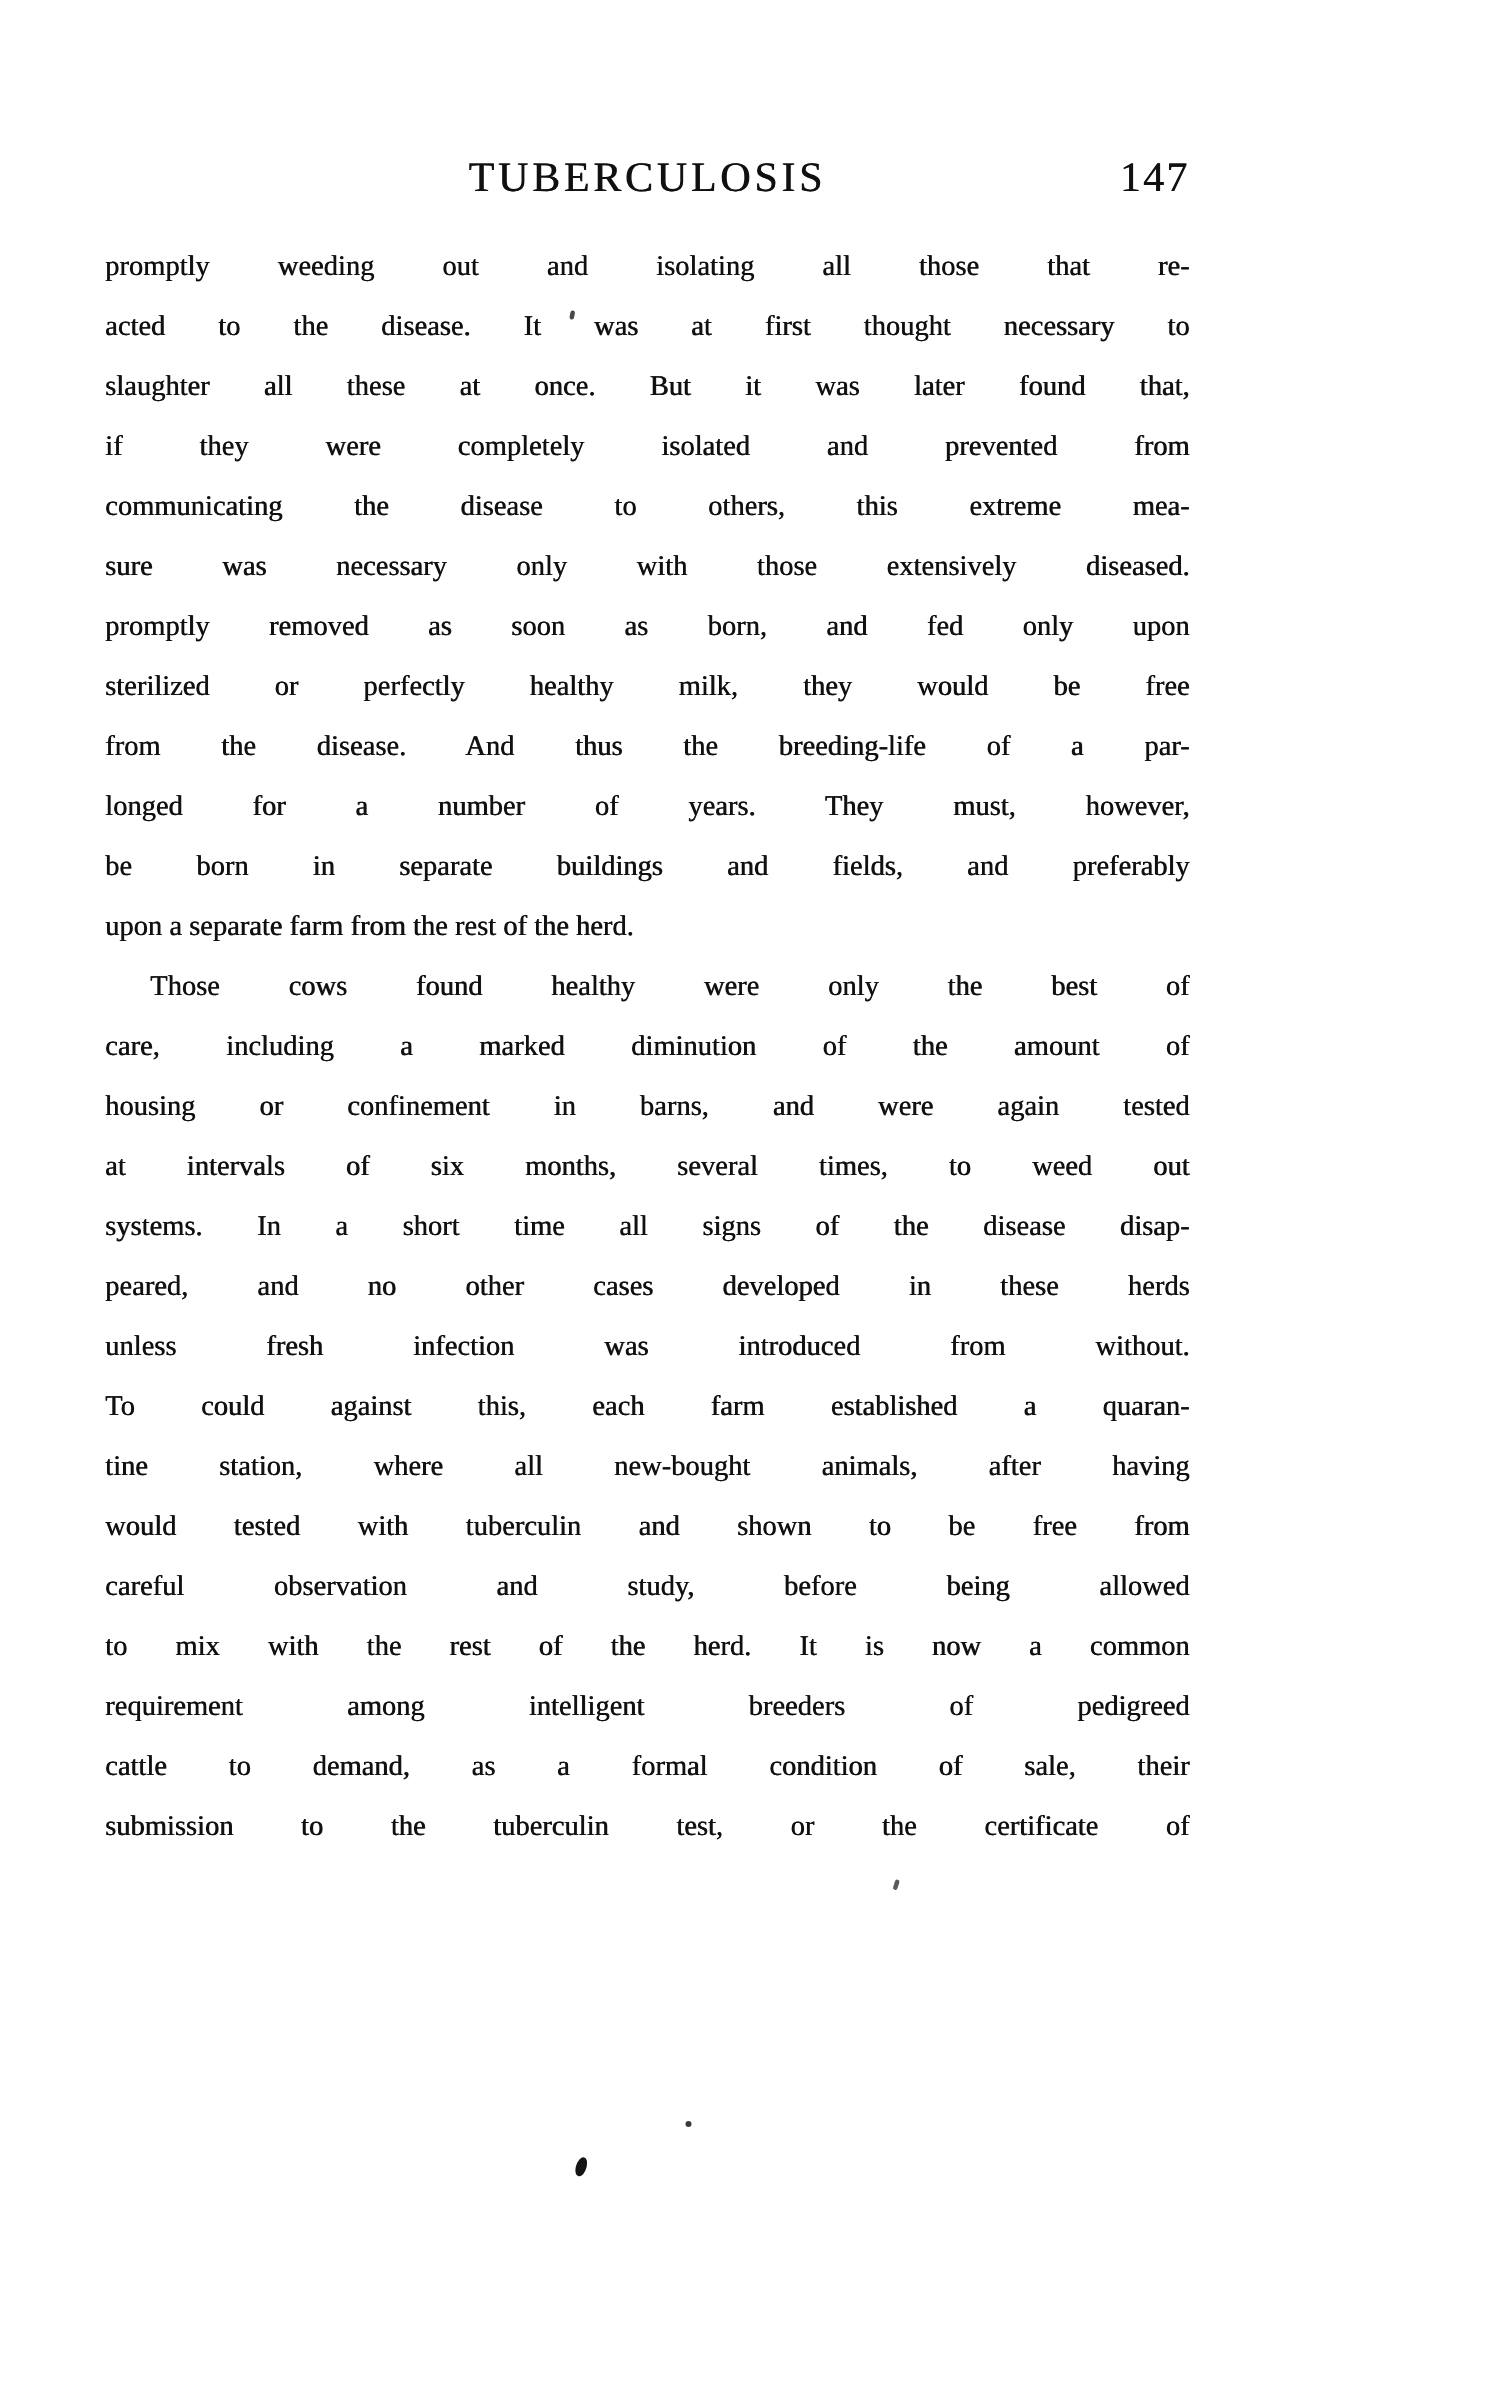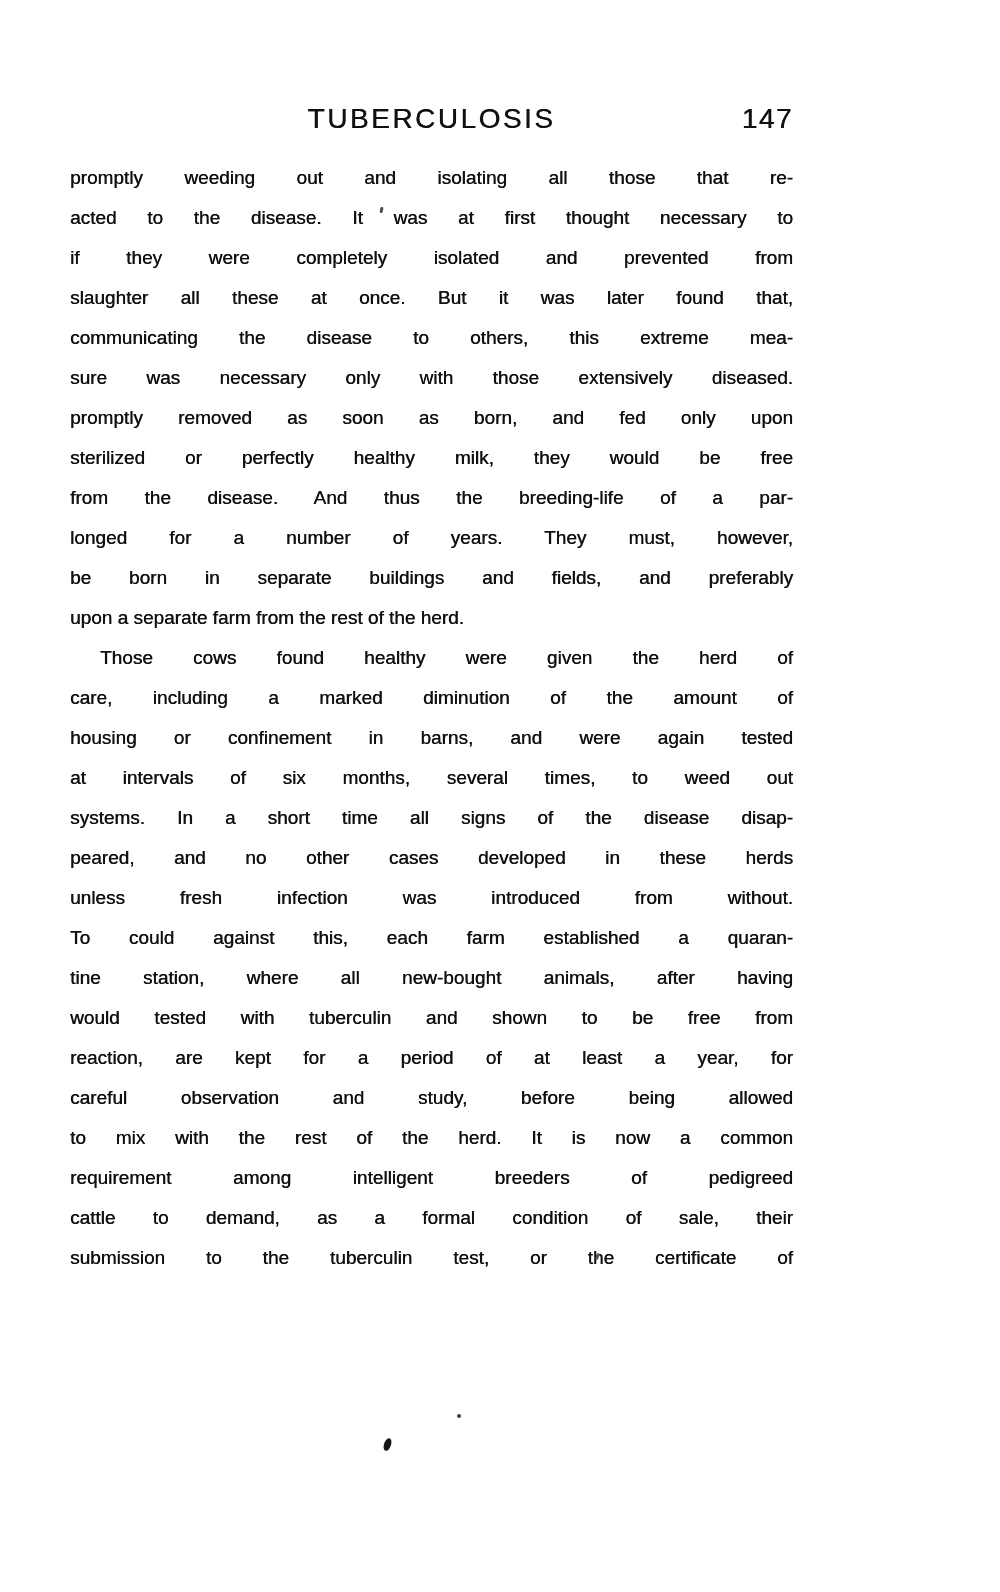--- a/index.html
+++ b/index.html
@@ -13,7 +13,7 @@
     height: 1592px;
     background: #ffffff;
     color: #101010;
-    font-family: Liberation Sans, sans-serif;
+    font-family: Liberation Serif, serif;
     overflow: hidden;
   }
   

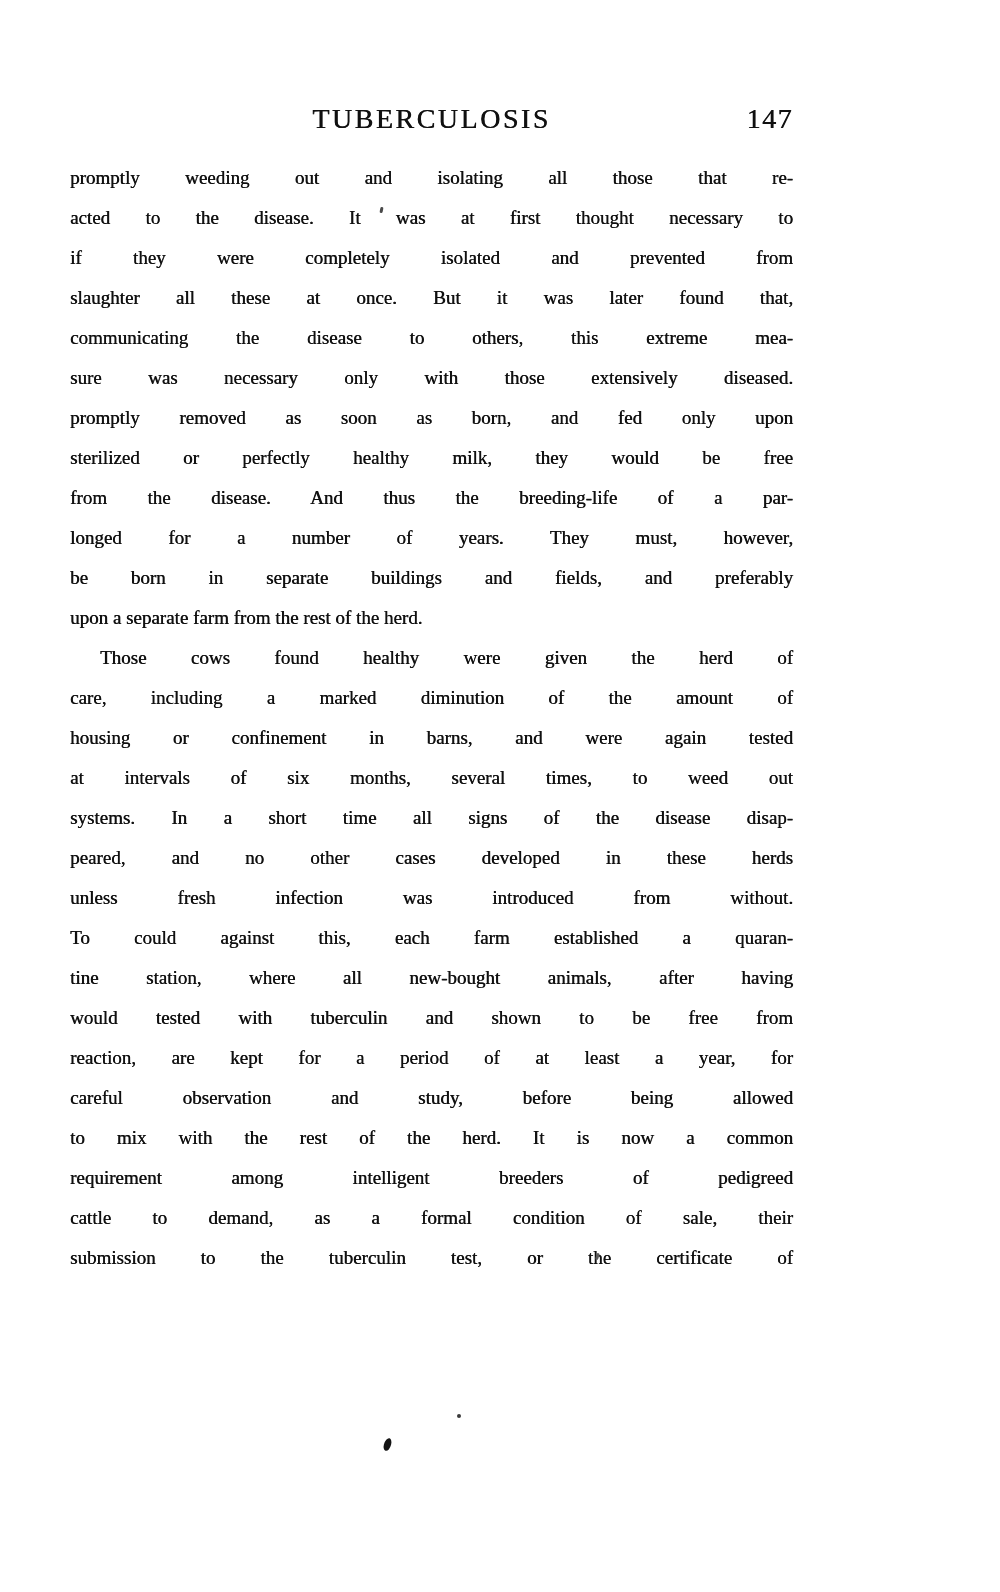--- a/index.html
+++ b/index.html
@@ -108,8 +108,8 @@
   <main class="text-block">
       <div class="text-line">promptly weeding out and isolating all those that re-</div>
       <div class="text-line">acted to the disease. It was at first thought necessary to</div>
+      <div class="text-line">slaughter all these at once. But it was later found that,</div>
       <div class="text-line">if they were completely isolated and prevented from</div>
-      <div class="text-line">slaughter all these at once. But it was later found that,</div>
       <div class="text-line">communicating the disease to others, this extreme mea-</div>
       <div class="text-line">sure was necessary only with those extensively diseased.</div>
       <div class="text-line">promptly removed as soon as born, and fed only upon</div>

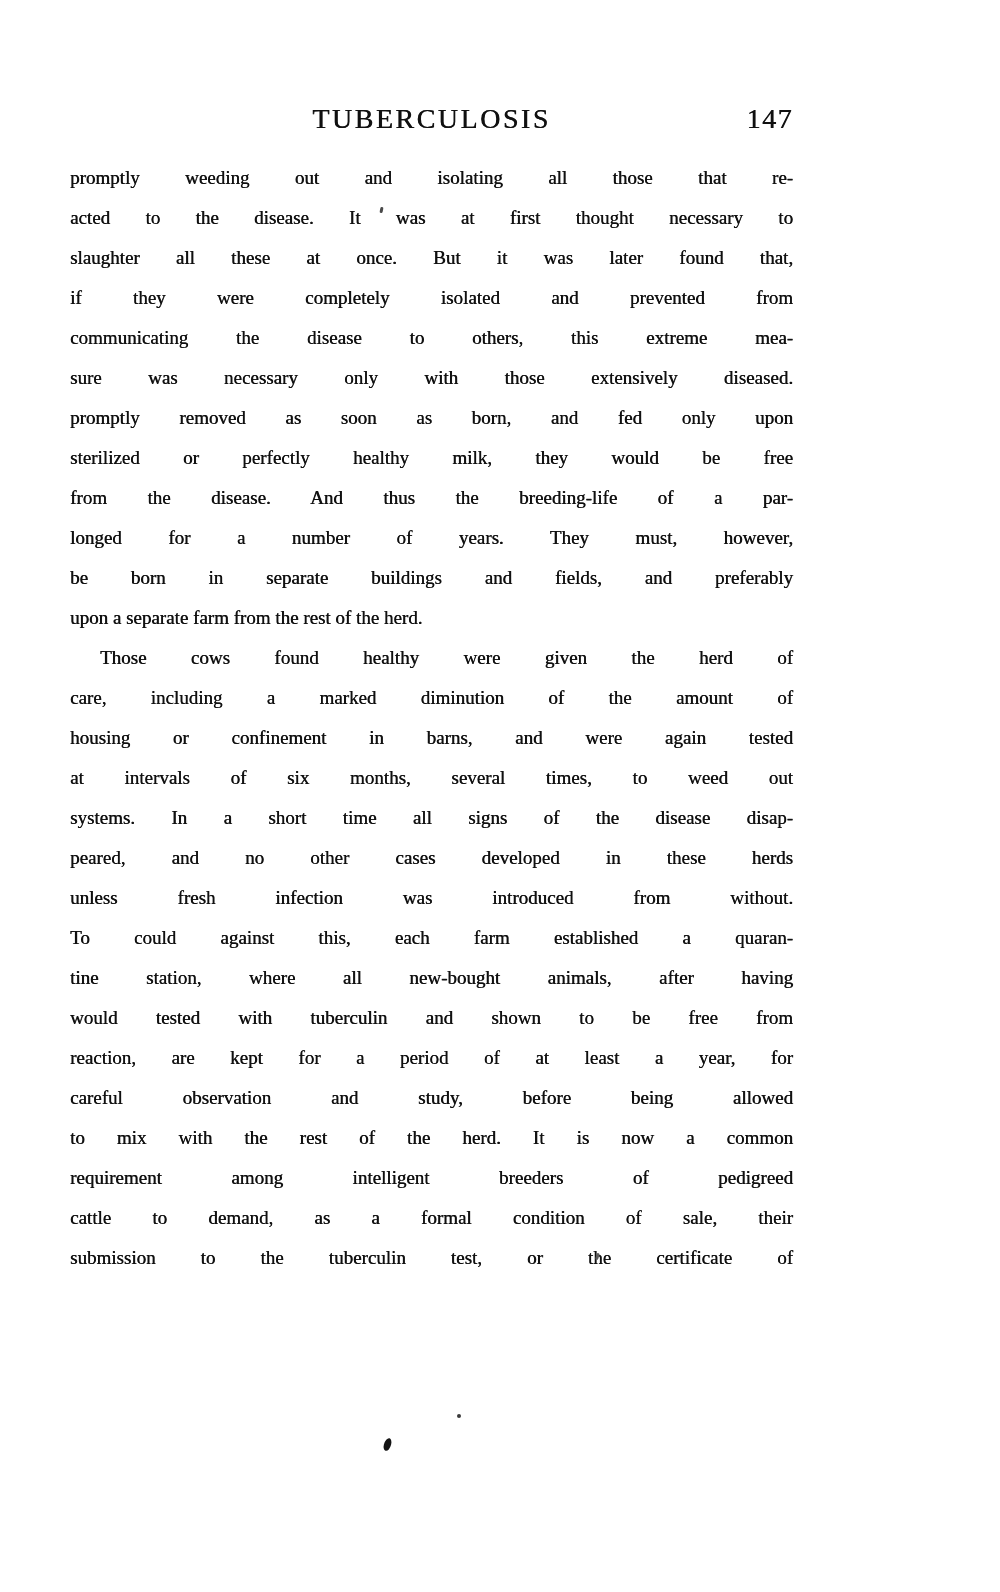--- a/index.html
+++ b/index.html
@@ -118,7 +118,7 @@
       <div class="text-line">longed for a number of years. They must, however,</div>
       <div class="text-line">be born in separate buildings and fields, and preferably</div>
       <div class="text-line no-justify">upon a separate farm from the rest of the herd.</div>
-      <div class="text-line indent">Those cows found healthy were given the herd of</div>
+      <div class="text-line indent">Those cows found healthy were only the best of</div>
       <div class="text-line">care, including a marked diminution of the amount of</div>
       <div class="text-line">housing or confinement in barns, and were again tested</div>
       <div class="text-line">at intervals of six months, several times, to weed out</div>

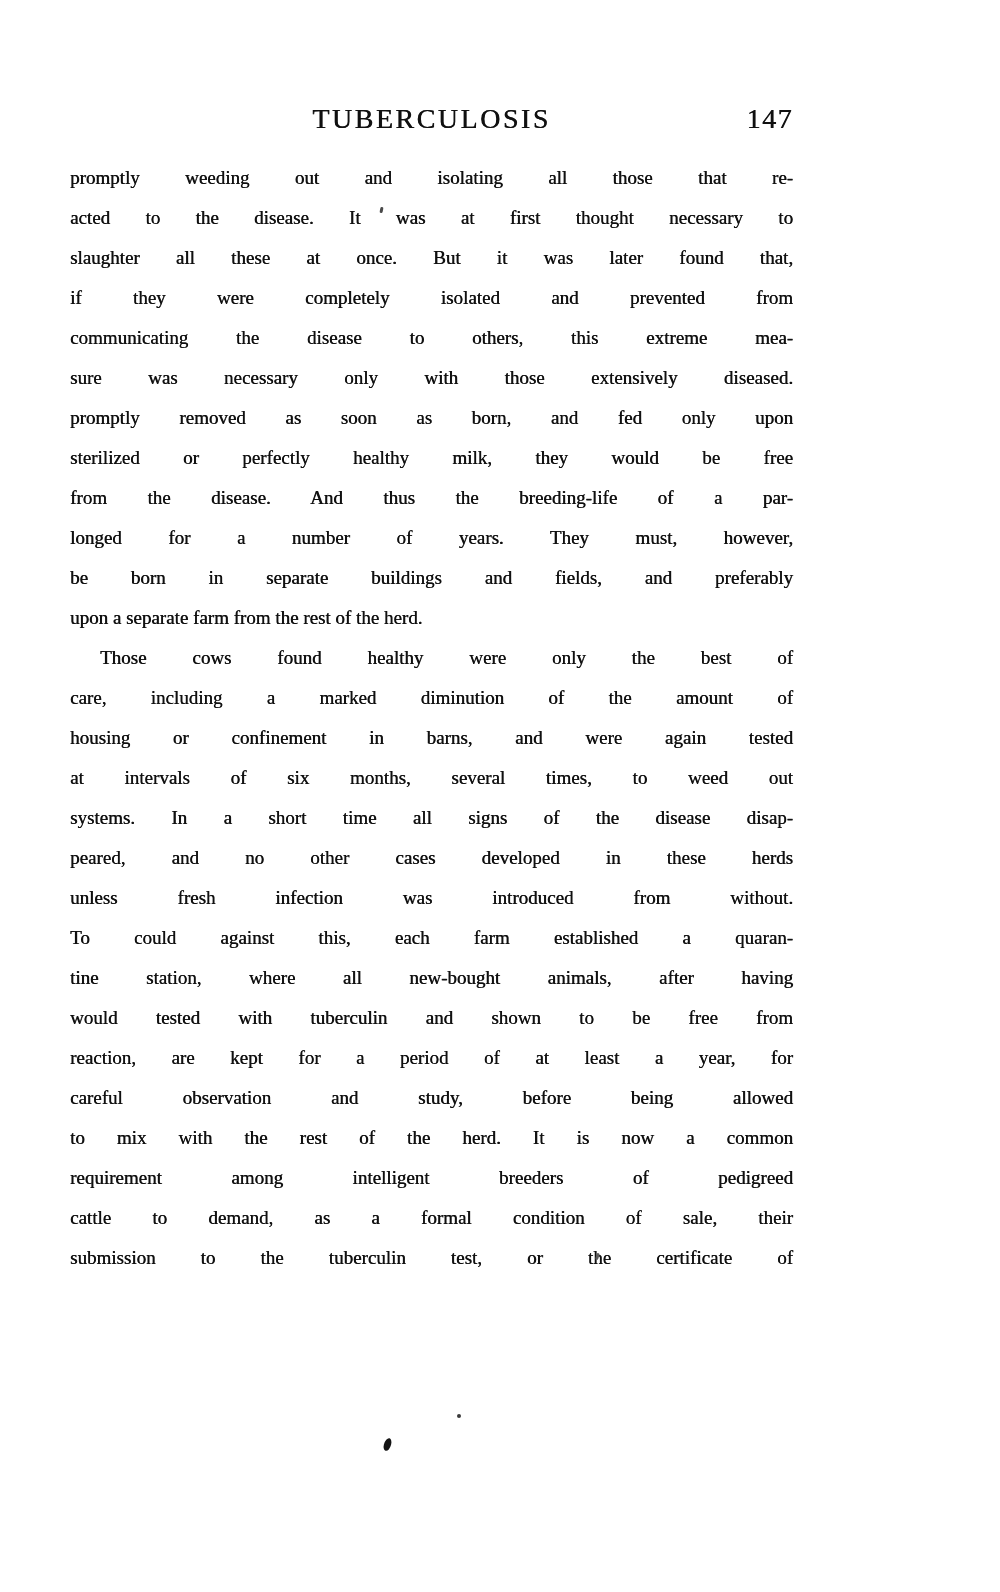--- a/index.html
+++ b/index.html
@@ -128,7 +128,6 @@
       <div class="text-line">To could against this, each farm established a quaran-</div>
       <div class="text-line">tine station, where all new-bought animals, after having</div>
       <div class="text-line">would tested with tuberculin and shown to be free from</div>
-      <div class="text-line">reaction, are kept for a period of at least a year, for</div>
       <div class="text-line">careful observation and study, before being allowed</div>
       <div class="text-line">to mix with the rest of the herd. It is now a common</div>
       <div class="text-line">requirement among intelligent breeders of pedigreed</div>

